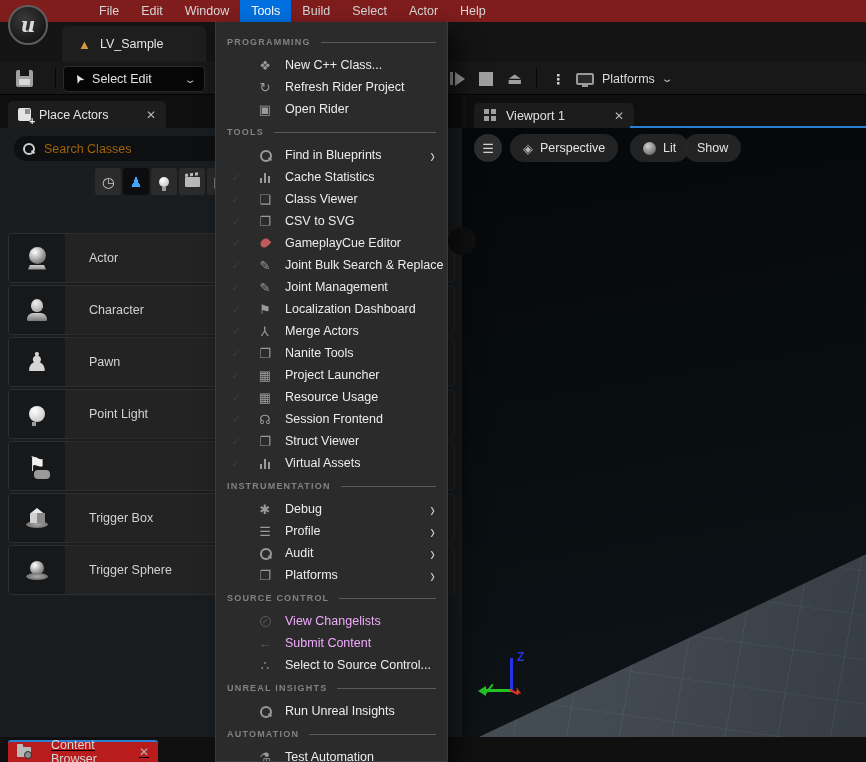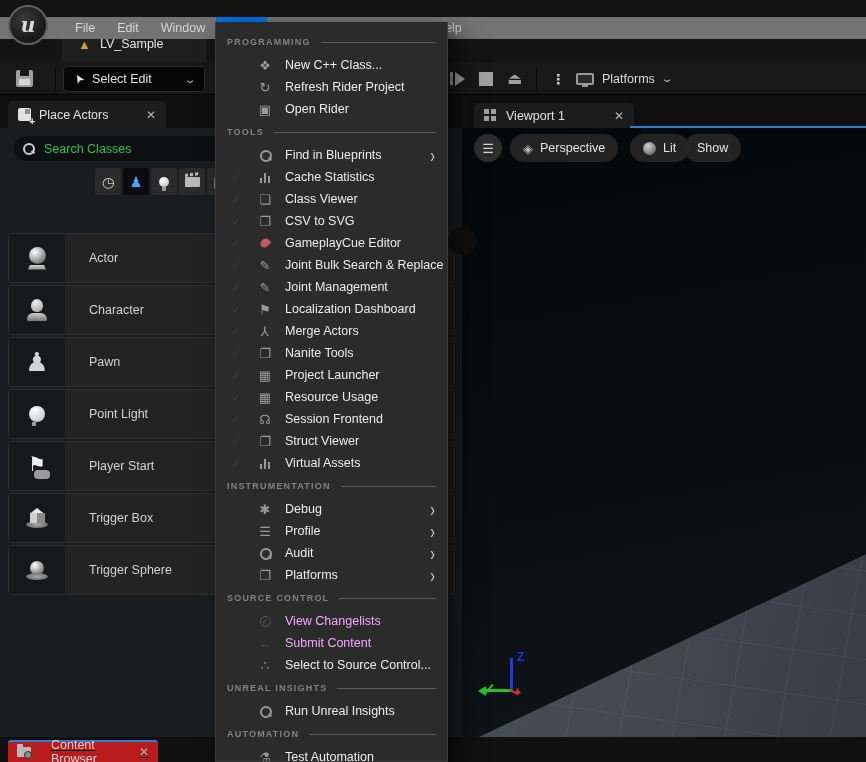--- a/index.html
+++ b/index.html
@@ -8,8 +8,8 @@
   #stage { position:relative; width:866px; height:762px; background:#131313; }
 
   
-  .menubar { position:absolute; left:0; top:17px; width:866px; height:22px; background:#737373;
-    display:flex; align-items:stretch; padding-left:64px; z-index:10; }
+  .menubar { position:absolute; left:0; top:0; width:866px; height:22px; background:#7f1d1d;
+    display:flex; align-items:stretch; padding-left:88px; z-index:10; }
   .menubar .mi { display:flex; align-items:center; padding:0 11px; font-size:12.5px; color:#d6d6d6; cursor:default; }
   .menubar .mi.active { background:#0070e0; color:#ffffff; }
 

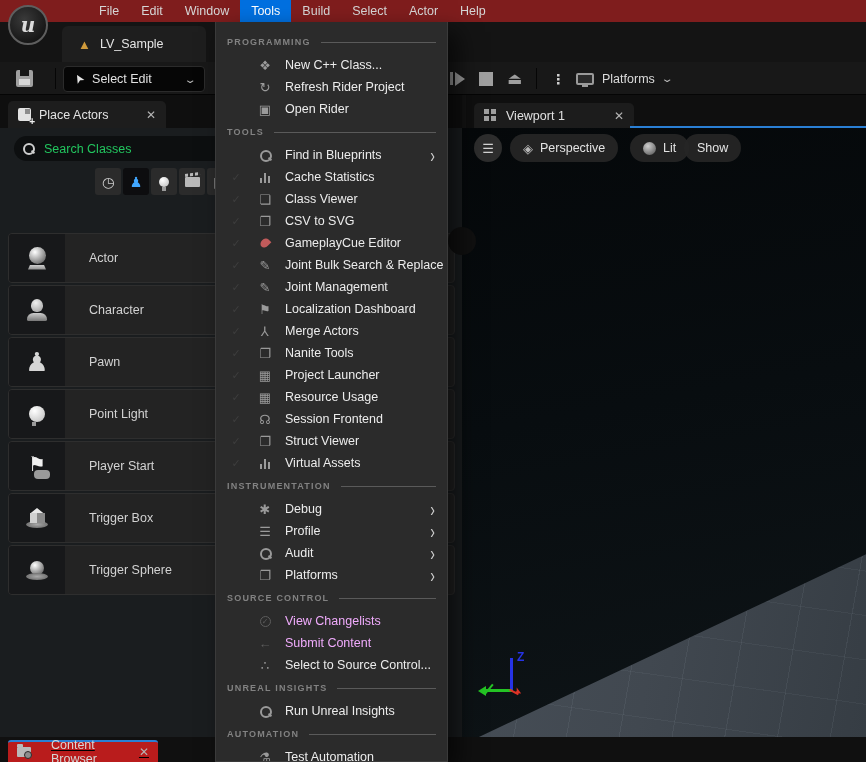--- a/index.html
+++ b/index.html
@@ -62,7 +62,7 @@
   .mag { position:relative; width:11px; height:11px; flex:0 0 auto; }
   .mag::before { content:""; position:absolute; left:0; top:0; width:8px; height:8px; border:2px solid #cfcfcf; border-radius:50%; }
   .mag::after { content:""; position:absolute; left:8px; top:8px; width:4px; height:2px; background:#cfcfcf; transform:rotate(45deg); }
-  .searchbox .ph { color:#22c55e; font-size:12.5px; }
+  .searchbox .ph { color:#a16207; font-size:12.5px; }
   .catrow { position:absolute; left:95px; top:40px; display:flex; gap:2px; }
   .cat { width:26px; height:27px; background:#2b2b2b; border-radius:3px; display:flex; align-items:center; justify-content:center;
     color:#c9c9c9; font-size:14px; }

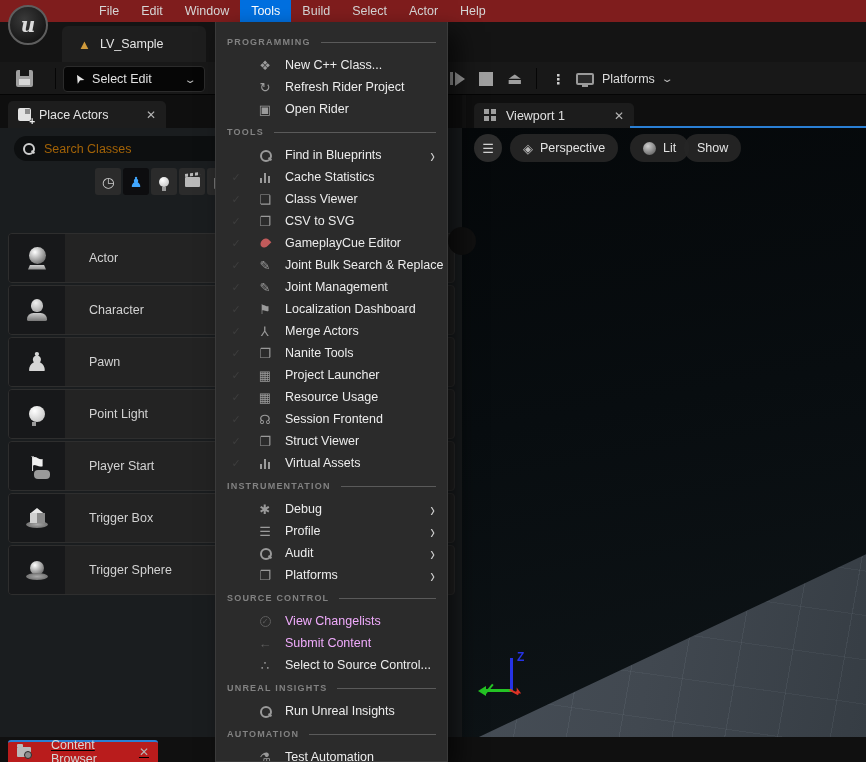--- a/index.html
+++ b/index.html
@@ -275,7 +275,6 @@
               <span class="pad-g"></span>
             </span>
           </div>
-          <div class="lbl">Player Start</div>
         </div>
         <div class="arow">
           <div class="icell">

